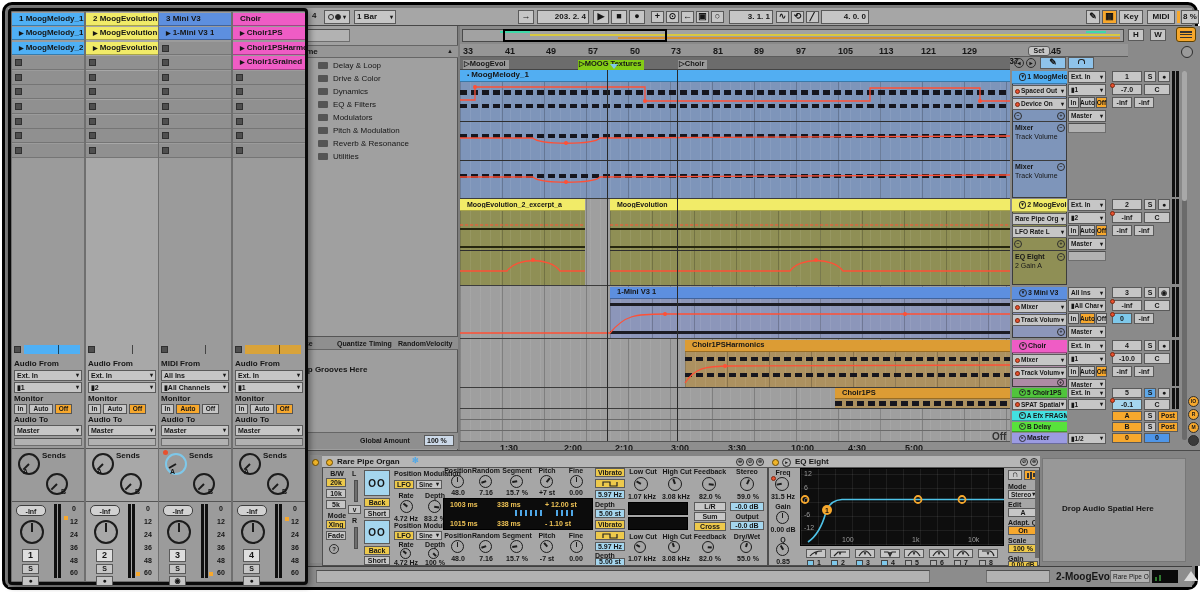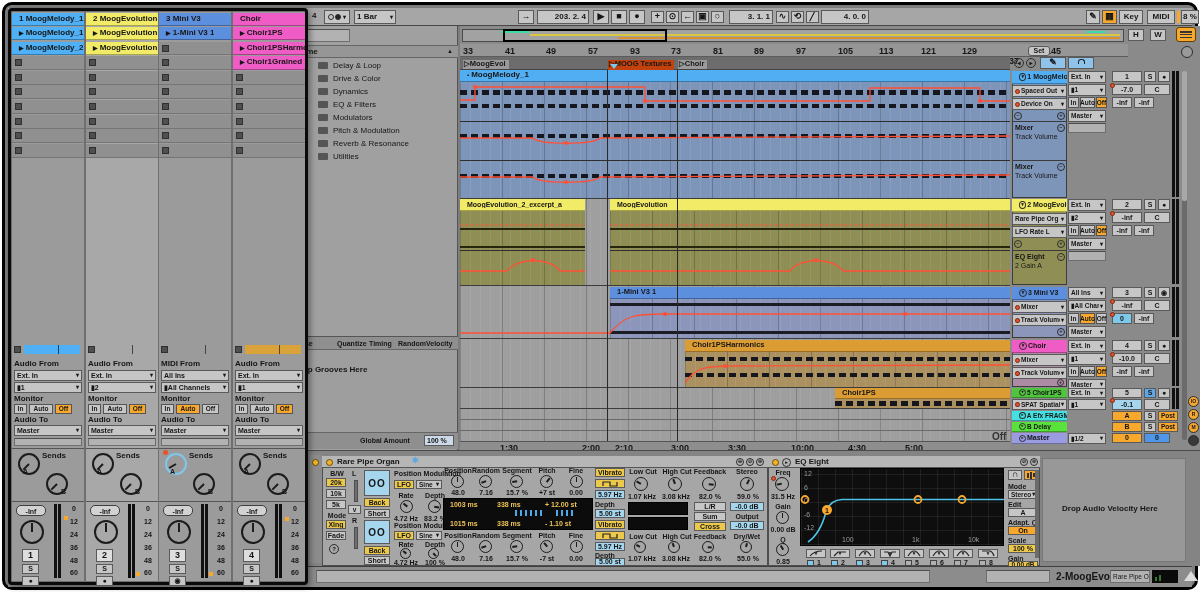--- a/index.html
+++ b/index.html
@@ -158,7 +158,7 @@
 <div class="a tick" style="left:505px;top:47px">41</div>
 <div class="a tick" style="left:546px;top:47px">49</div>
 <div class="a tick" style="left:588px;top:47px">57</div>
-<div class="a tick" style="left:630px;top:47px">93</div>
+<div class="a tick" style="left:630px;top:47px">50</div>
 <div class="a tick" style="left:671px;top:47px">73</div>
 <div class="a tick" style="left:713px;top:47px">81</div>
 <div class="a tick" style="left:754px;top:47px">89</div>

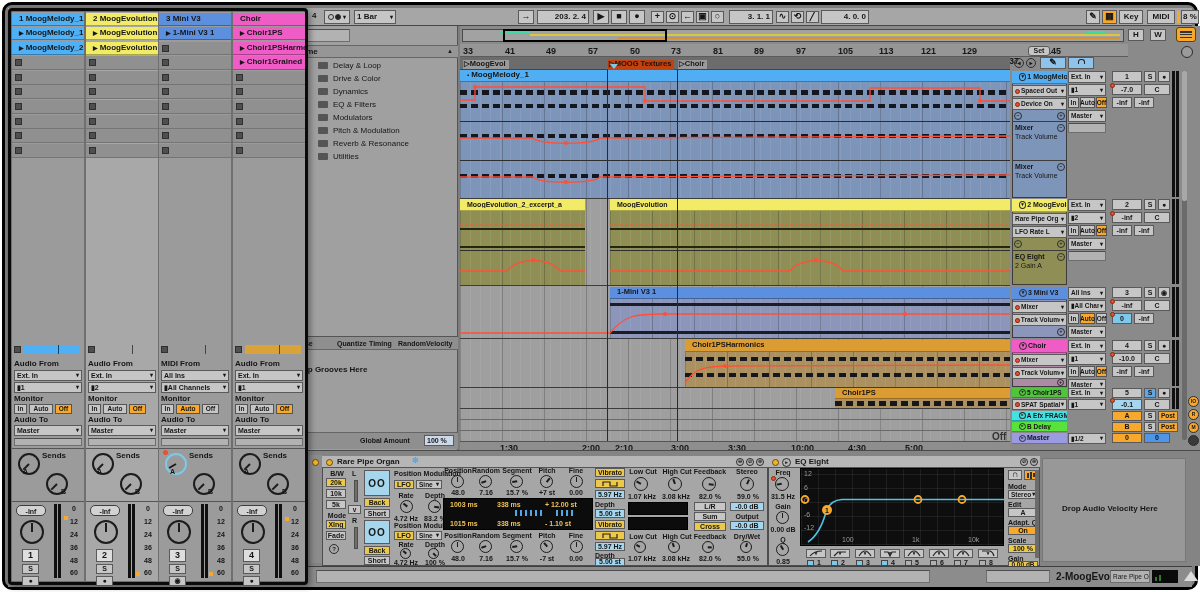--- a/index.html
+++ b/index.html
@@ -171,7 +171,7 @@
 <div class="a tick" style="left:1046px;top:47px">145</div>
 <div class="a" style="left:460px;top:57px;width:550px;height:13px;background:#6c6c6c;border-bottom:1px solid #444"></div>
 <div class="a f75" style="left:463px;top:60px;background:#9a9a9a;padding:0 3px 1px 1px"><span>▷</span><span>MoogEvol</span></div>
-<div class="a f75" style="left:608px;top:60px;background:#c2410c;padding:0 3px 9px 1px"><span>▷</span><span>MOOG Textures</span></div>
+<div class="a f75" style="left:578px;top:60px;background:#84cc16;padding:0 3px 9px 1px"><span>▷</span><span>MOOG Textures</span></div>
 <div class="a f75" style="left:678px;top:60px;background:#9a9a9a;padding:0 3px 1px 1px"><span>▷</span><span>Choir</span></div>
 <div class="a" style="left:610px;top:64px;width:0;height:0;border-left:4px solid transparent;border-right:4px solid transparent;border-top:5px solid #7EC8EA"></div>
 <div class="a btn f7" style="left:1028px;top:46px;width:22px;height:10px;border-radius:3px">Set</div>

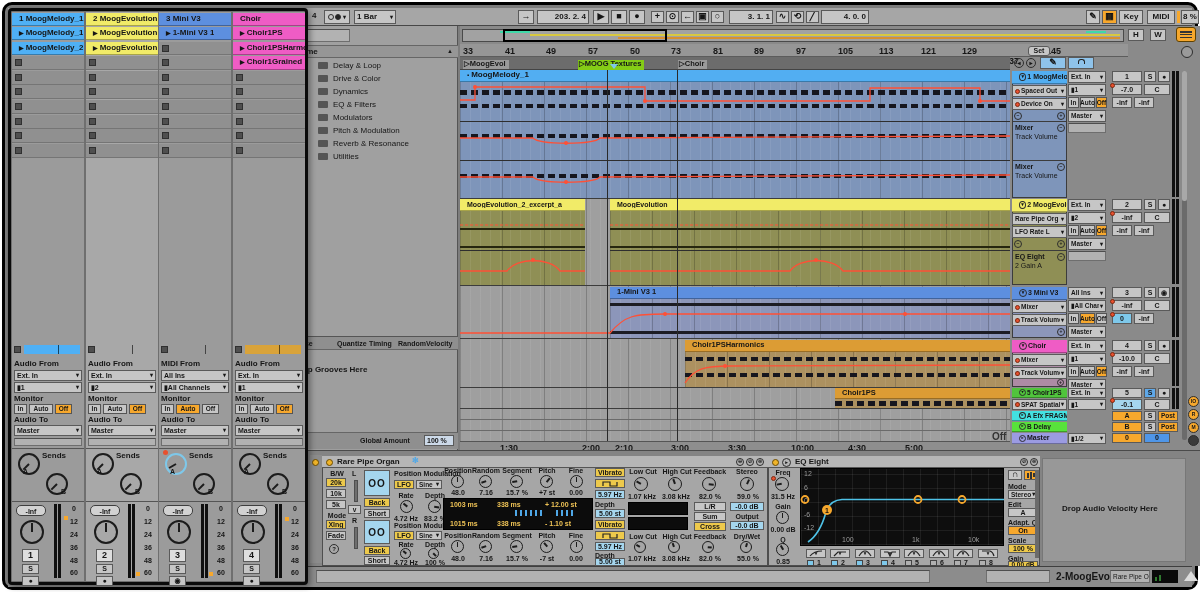--- a/index.html
+++ b/index.html
@@ -275,7 +275,7 @@
 
 <div class="a" style="left:460px;top:441px;width:550px;height:13px;background:#8e8e8e;border-top:1px solid #555"></div>
 <div class="a tick" style="left:500px;top:444px">1:30</div>
-<div class="a tick" style="left:582px;top:444px">2:00</div>
+<div class="a tick" style="left:564px;top:444px">2:00</div>
 <div class="a tick" style="left:615px;top:444px">2:10</div>
 <div class="a tick" style="left:671px;top:444px">3:00</div>
 <div class="a tick" style="left:728px;top:444px">3:30</div>

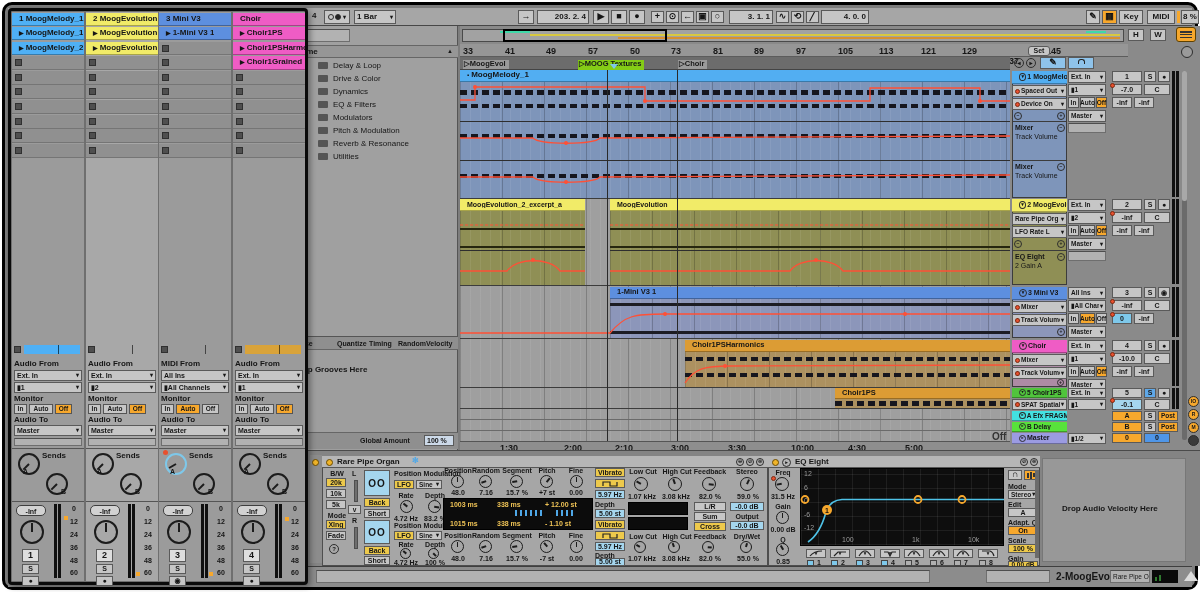--- a/index.html
+++ b/index.html
@@ -815,7 +815,7 @@
 
 <div class="a" style="left:1035px;top:470px;width:4px;height:88px;background:#6b6b6b"></div>
 <div class="a" style="left:1042px;top:458px;width:144px;height:104px;background:#989898;border:1px solid #777"></div>
-<div class="a f8" style="left:1062px;top:505px">Drop Audio Velocity Here</div>
+<div class="a f8" style="left:1062px;top:505px">Drop Audio Spatial Here</div>
 
 <div class="a" style="left:8px;top:566px;width:1184px;height:21px;background:#8c8c8c;border-top:1px solid #3f3f3f"></div>
 <div class="a inset" style="left:316px;top:570px;width:614px;height:13px"></div>

